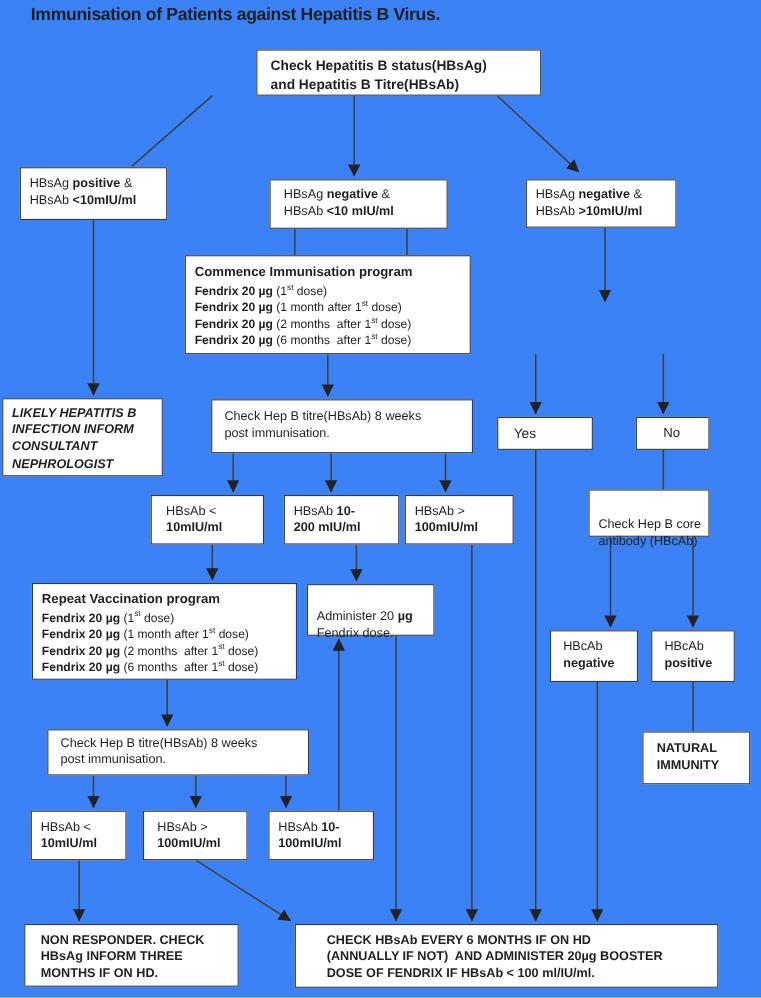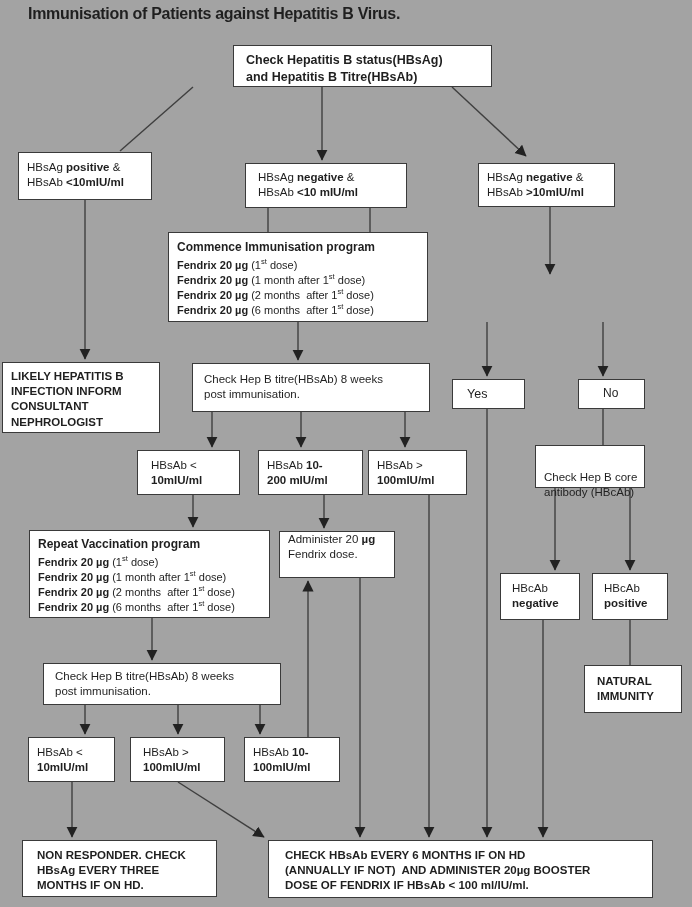--- a/index.html
+++ b/index.html
@@ -3,7 +3,7 @@
 <meta charset="utf-8">
 <style>
   html,body{margin:0;padding:0;background:#ffffff;}
-  .page{position:relative;width:692px;height:907px;background:#a3a3a3;
+  .page{position:relative;width:692px;height:907px;background:#3b82f6;
         font-family:"Liberation Sans",sans-serif;color:#1f1f1f;overflow:hidden;}
   .title{position:absolute;left:28px;top:5px;font-size:16px;font-weight:bold;
          letter-spacing:-0.3px;white-space:nowrap;}

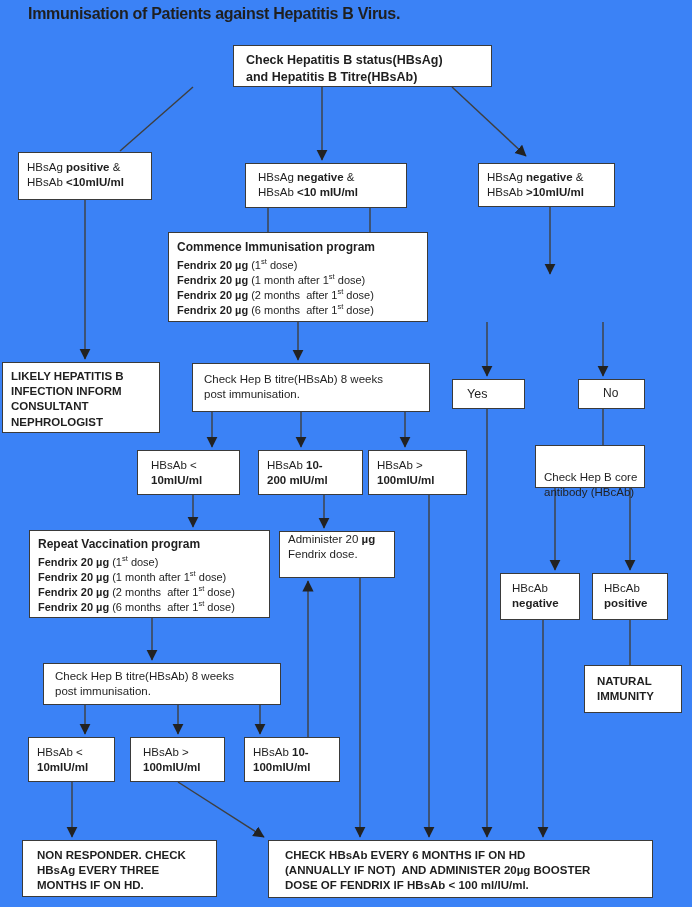--- a/index.html
+++ b/index.html
@@ -96,7 +96,7 @@
   </div>
 
 
-  <div class="node caps" style="left:2px;top:362px;width:158px;height:71px;padding-top:6px;">
+  <div class="node caps" style="left:2px;top:362px;width:146px;height:71px;padding-top:6px;font-style:italic;">
     <div>LIKELY HEPATITIS B</div>
     <div>INFECTION INFORM</div>
     <div>CONSULTANT</div>

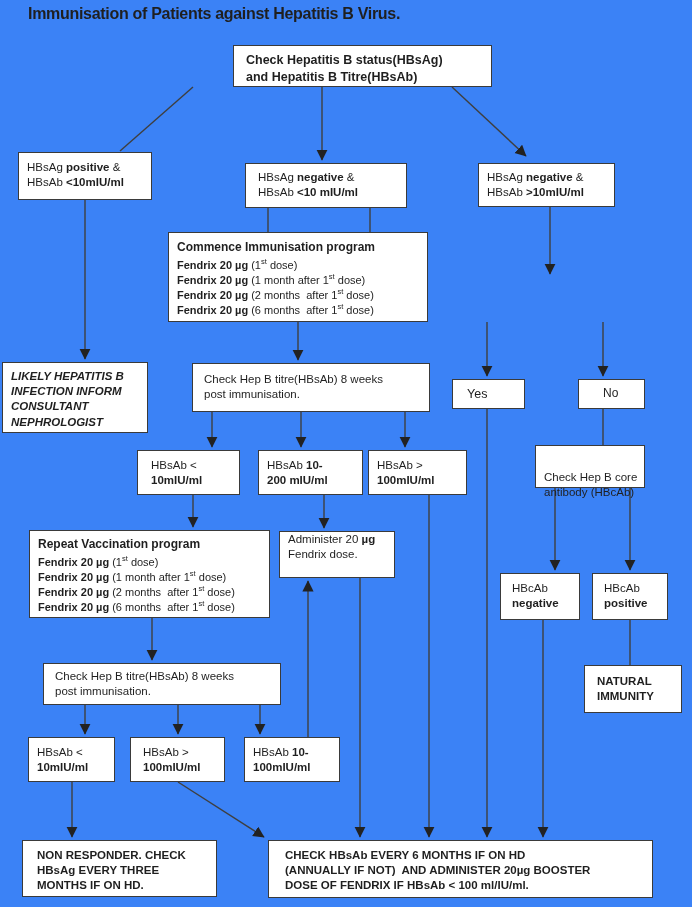--- a/index.html
+++ b/index.html
@@ -108,7 +108,7 @@
     <div>post immunisation.</div>
   </div>
 
-  <div class="node vcenter" style="left:452px;top:379px;width:73px;height:30px;font-size:12.5px;padding-left:14px;">
+  <div class="node vcenter" style="left:452px;top:379px;width:87px;height:30px;font-size:12.5px;padding-left:14px;">
     <div>Yes</div>
   </div>
 

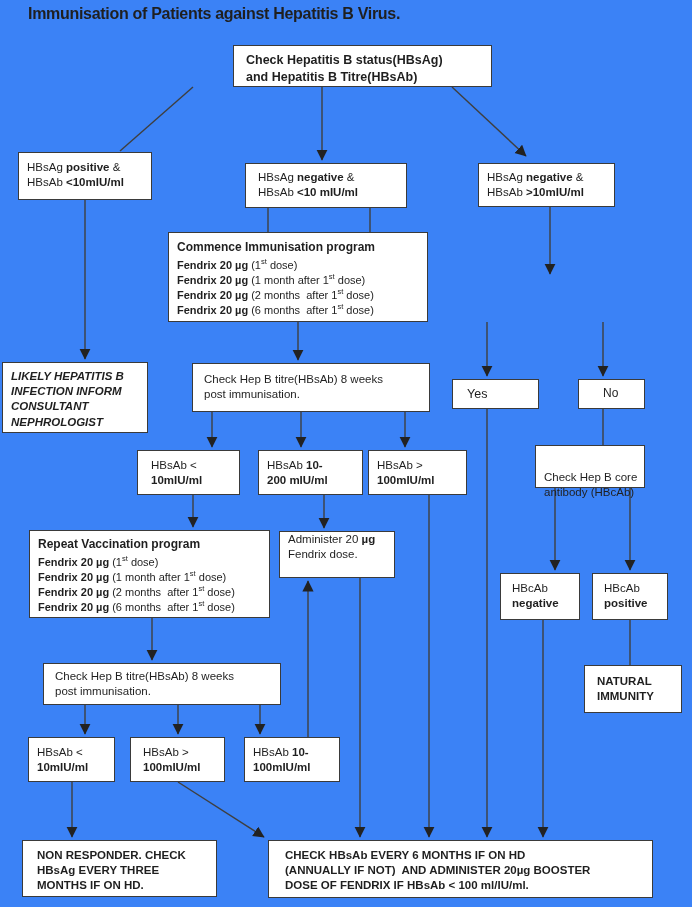--- a/index.html
+++ b/index.html
@@ -144,7 +144,7 @@
     <div class="sched"><b>Fendrix 20 µg</b><span> (6 months&nbsp; after 1</span><sup>st</sup><span> dose)</span></div>
   </div>
 
-  <div class="node" style="left:279px;top:531px;width:116px;height:47px;padding-top:0;">
+  <div class="node" style="left:279px;top:531px;width:116px;height:47px;padding-top:22px;">
     <div><span>Administer 20 </span><b>µg</b></div>
     <div>Fendrix dose.</div>
   </div>

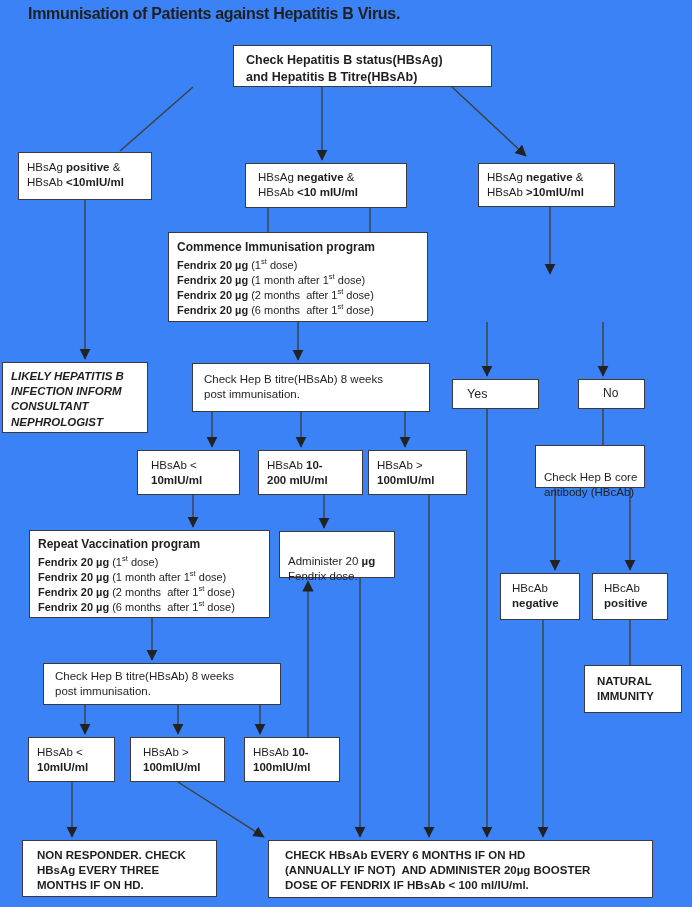--- a/index.html
+++ b/index.html
@@ -190,7 +190,7 @@
     <div>MONTHS IF ON HD.</div>
   </div>
 
-  <div class="node caps" style="left:268px;top:840px;width:385px;height:58px;padding-top:7px;padding-left:16px;">
+  <div class="node caps" style="left:268px;top:840px;width:385px;height:58px;padding-top:7px;padding-left:28px;">
     <div>CHECK HBsAb EVERY 6 MONTHS IF ON HD</div>
     <div>(ANNUALLY IF NOT)&nbsp; AND ADMINISTER 20µg BOOSTER</div>
     <div>DOSE OF FENDRIX IF HBsAb &lt; 100 ml/IU/ml.</div>

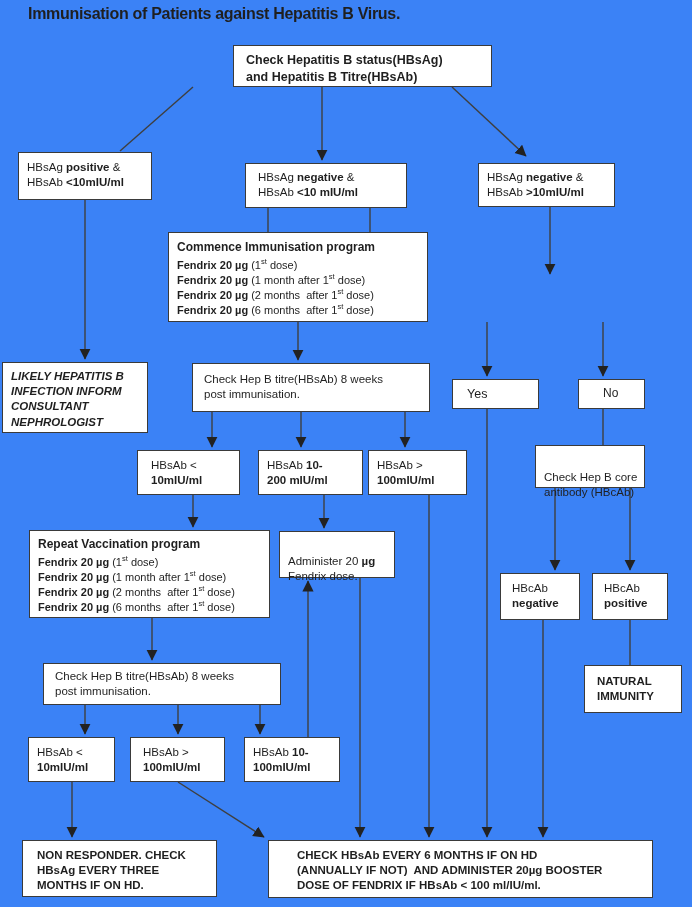--- a/index.html
+++ b/index.html
@@ -186,7 +186,7 @@
 
   <div class="node caps" style="left:22px;top:840px;width:195px;height:57px;padding-top:7px;padding-left:14px;">
     <div>NON RESPONDER. CHECK</div>
-    <div>HBsAg EVERY THREE</div>
+    <div>HBsAg INFORM THREE</div>
     <div>MONTHS IF ON HD.</div>
   </div>
 

